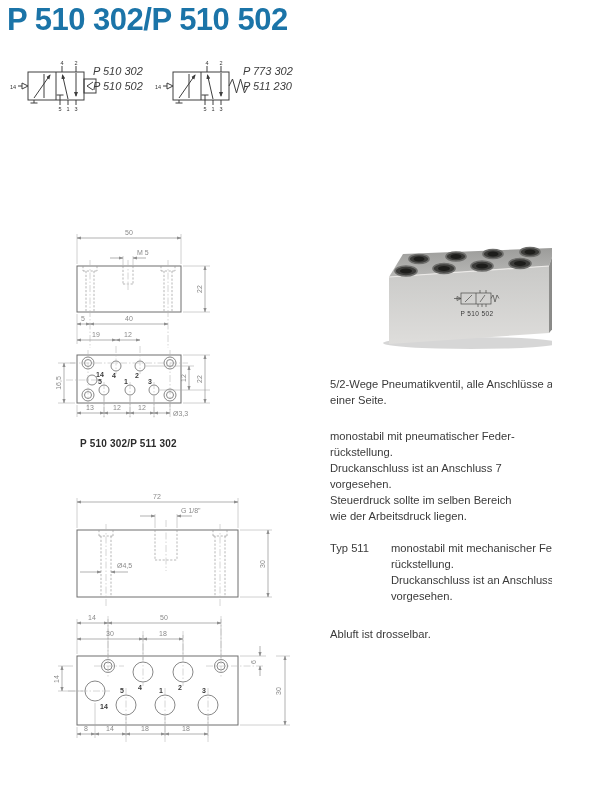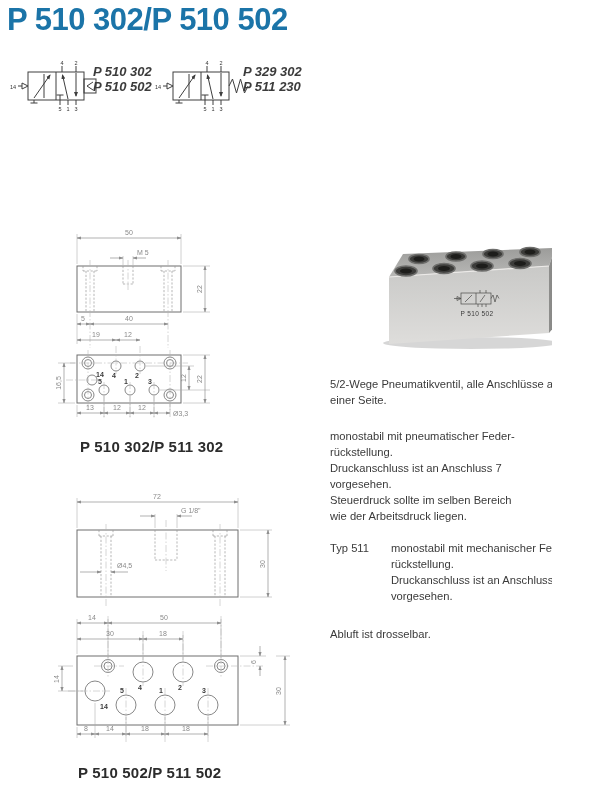--- a/index.html
+++ b/index.html
@@ -7,7 +7,7 @@
         font-family:"Liberation Sans",sans-serif;}
   .abs{position:absolute;}
   .title{left:7px;top:2px;font-size:31px;font-weight:bold;color:#1b74a8;letter-spacing:-0.5px;}
-  .sym-label{font-size:13px;font-style:italic;font-weight:700;color:#3c3c3c;line-height:15px;}
+  .sym-label{font-size:11px;font-style:italic;font-weight:400;color:#3c3c3c;line-height:15px;}
   .caption{font-size:15px;font-weight:bold;color:#2c2c2c;letter-spacing:0.2px;}
   .desc{font-size:11.2px;color:#3a3a3a;line-height:16px;width:278px;}
   .lines{white-space:pre-line;}

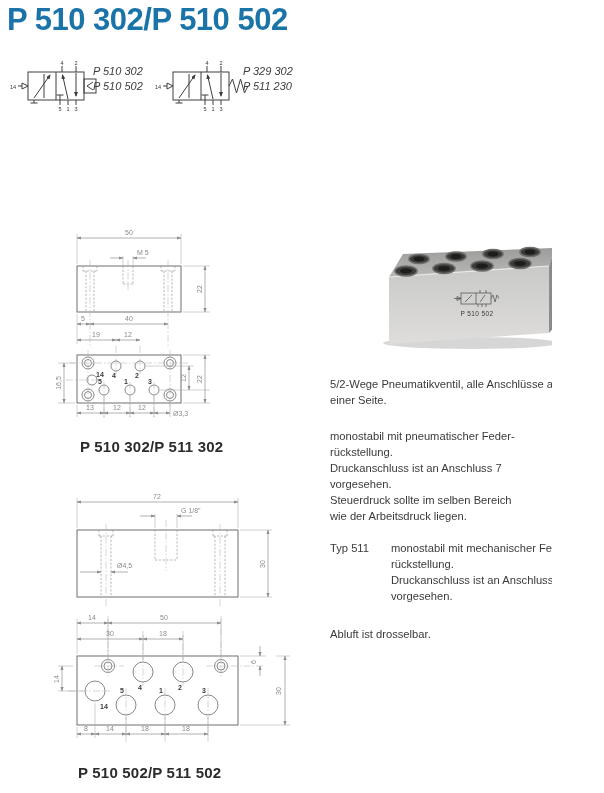--- a/index.html
+++ b/index.html
@@ -108,7 +108,7 @@
     <text class="sdig" x="0" y="30.5">14</text>
   </svg>
   <div class="abs sym-label" style="left:243px;top:64px">
-    <div>P 329 302</div>
+    <div>P 773 302</div>
     <div>P 511 230</div>
   </div>
 

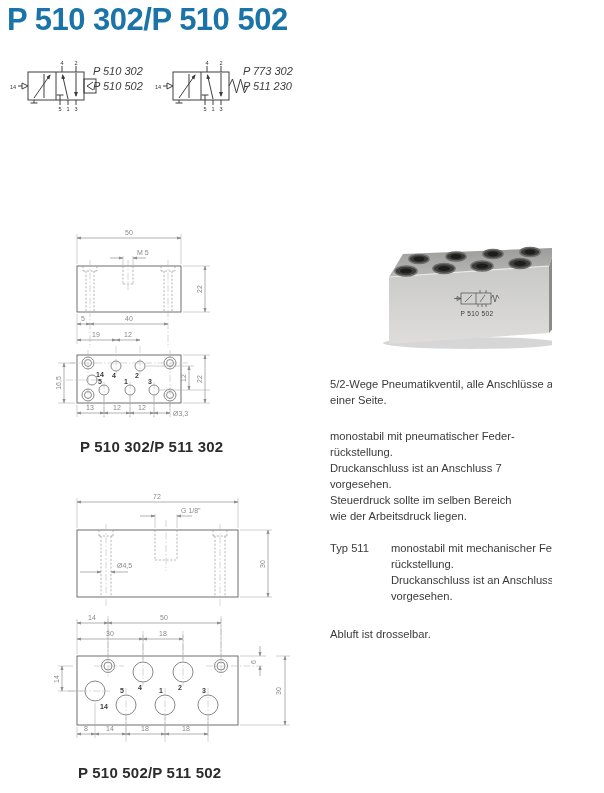--- a/index.html
+++ b/index.html
@@ -8,7 +8,7 @@
   .abs{position:absolute;}
   .title{left:7px;top:2px;font-size:31px;font-weight:bold;color:#1b74a8;letter-spacing:-0.5px;}
   .sym-label{font-size:11px;font-style:italic;font-weight:400;color:#3c3c3c;line-height:15px;}
-  .caption{font-size:15px;font-weight:bold;color:#2c2c2c;letter-spacing:0.2px;}
+  .caption{font-size:10px;font-weight:bold;color:#2c2c2c;letter-spacing:0.2px;}
   .desc{font-size:11.2px;color:#3a3a3a;line-height:16px;width:278px;}
   .lines{white-space:pre-line;}
   .intro{margin:0 0 20px 0;}

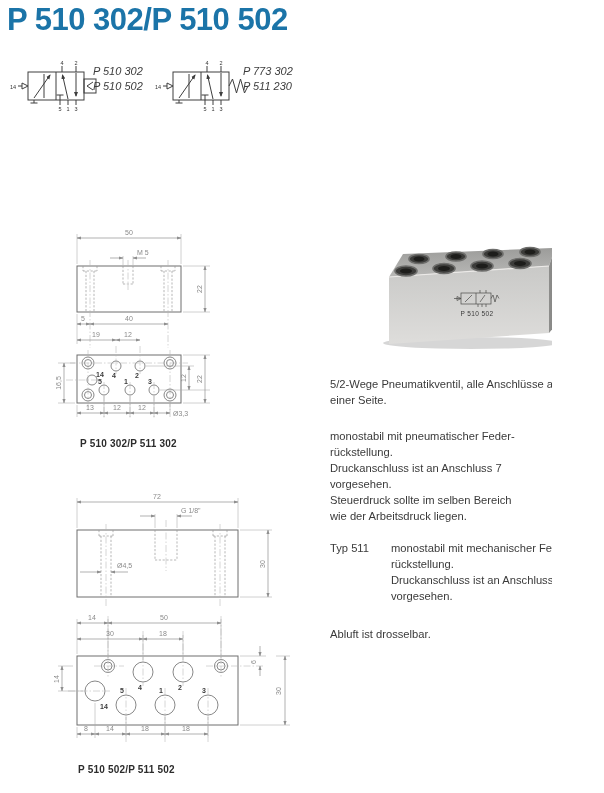--- a/index.html
+++ b/index.html
@@ -442,7 +442,6 @@
       <text class="dim" x="136" y="255" text-anchor="middle">18</text>
     </g>
   </svg>
-  <div class="abs caption" style="left:78px;top:764px">P 510 502/P 511 502</div>
 
 </div>
 

